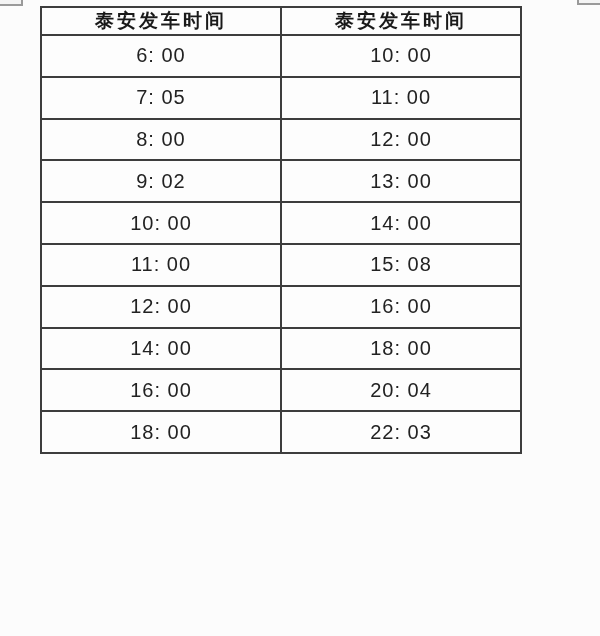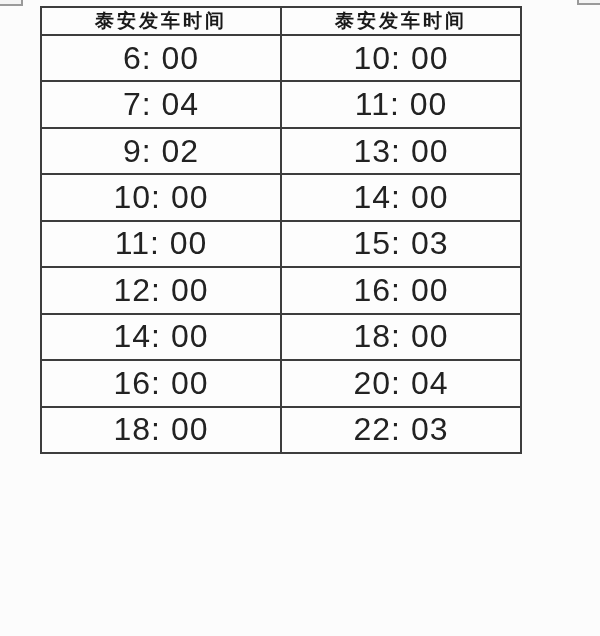--- a/index.html
+++ b/index.html
@@ -64,7 +64,7 @@
     color: #1a1a1a;
   }
   table.timetable td {
-    font-size: 32px;
+    font-size: 20px;
     letter-spacing: 1px;
     color: #222222;
   }

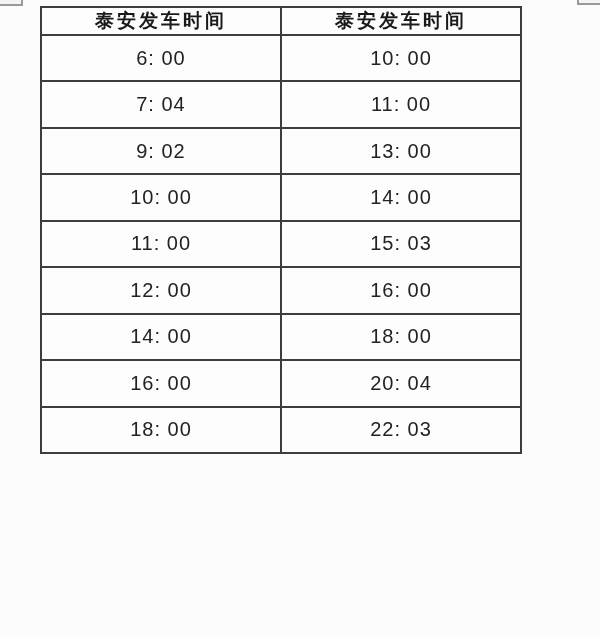--- a/index.html
+++ b/index.html
@@ -89,7 +89,7 @@
         <td>10: 00</td>
       </tr>
       <tr>
-        <td>7: 04</td>
+        <td>7: 05</td>
         <td>11: 00</td>
       </tr>
       <tr>

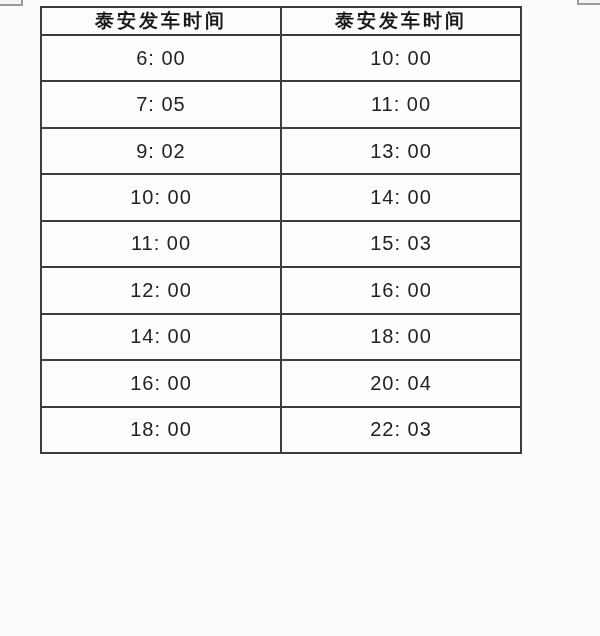--- a/index.html
+++ b/index.html
@@ -93,6 +93,10 @@
         <td>11: 00</td>
       </tr>
       <tr>
+        <td>8: 00</td>
+        <td>12: 00</td>
+      </tr>
+      <tr>
         <td>9: 02</td>
         <td>13: 00</td>
       </tr>

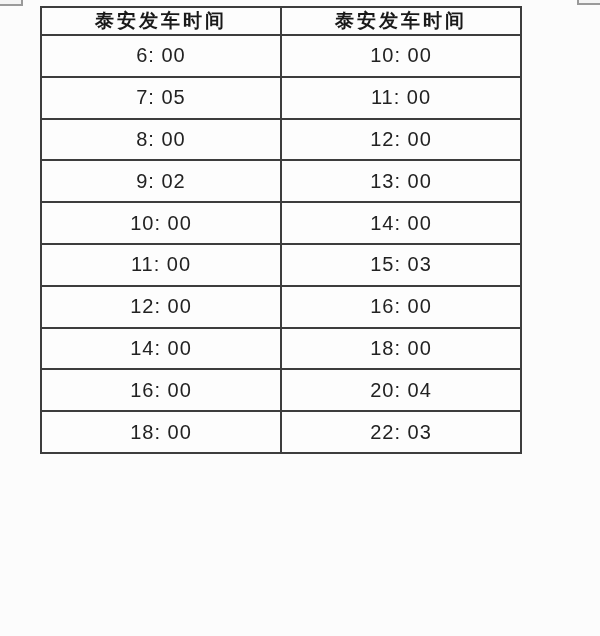--- a/index.html
+++ b/index.html
@@ -106,7 +106,7 @@
       </tr>
       <tr>
         <td>11: 00</td>
-        <td>15: 03</td>
+        <td>15: 08</td>
       </tr>
       <tr>
         <td>12: 00</td>

